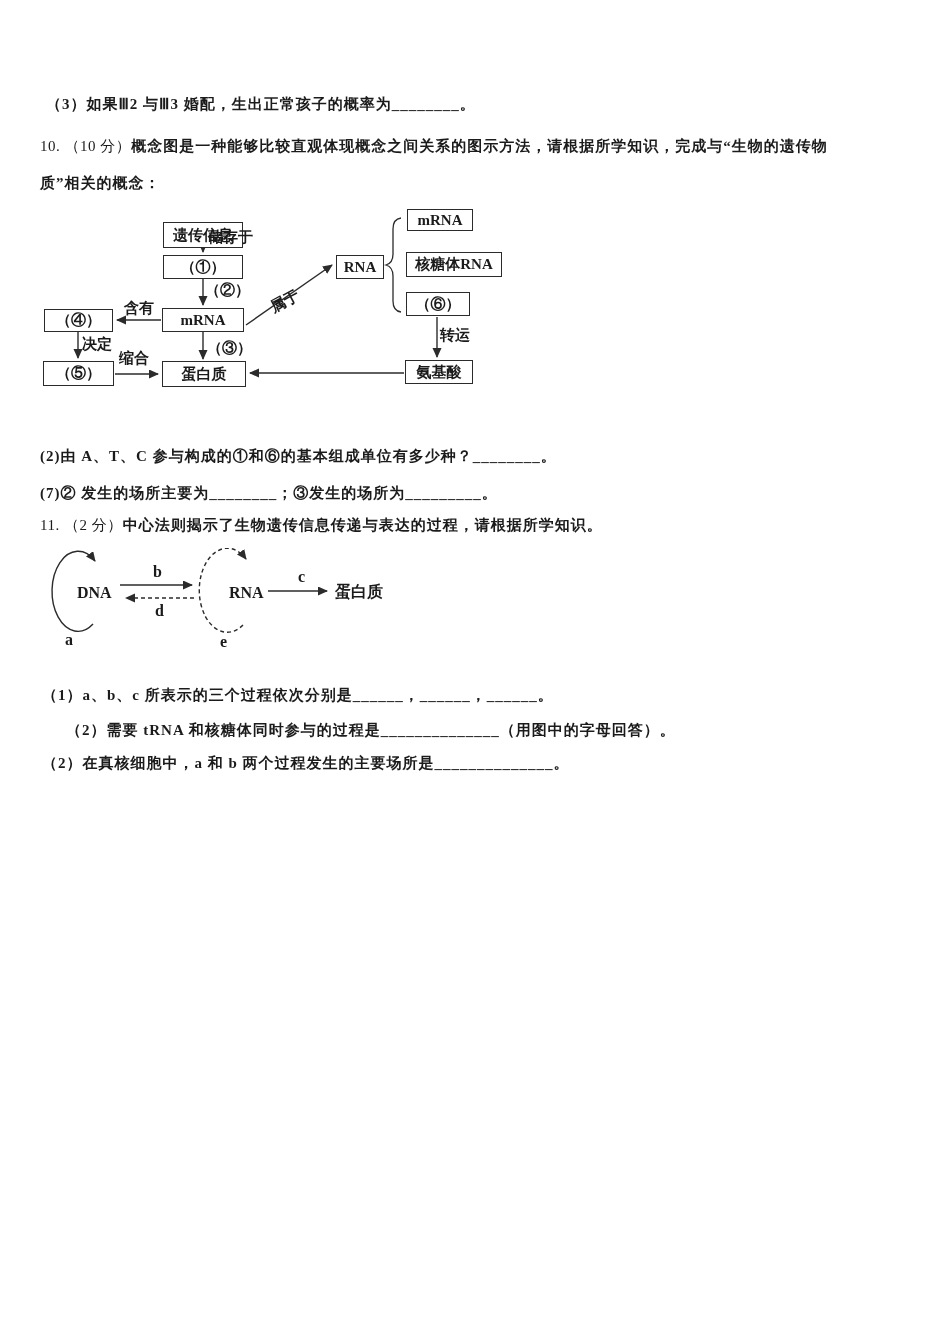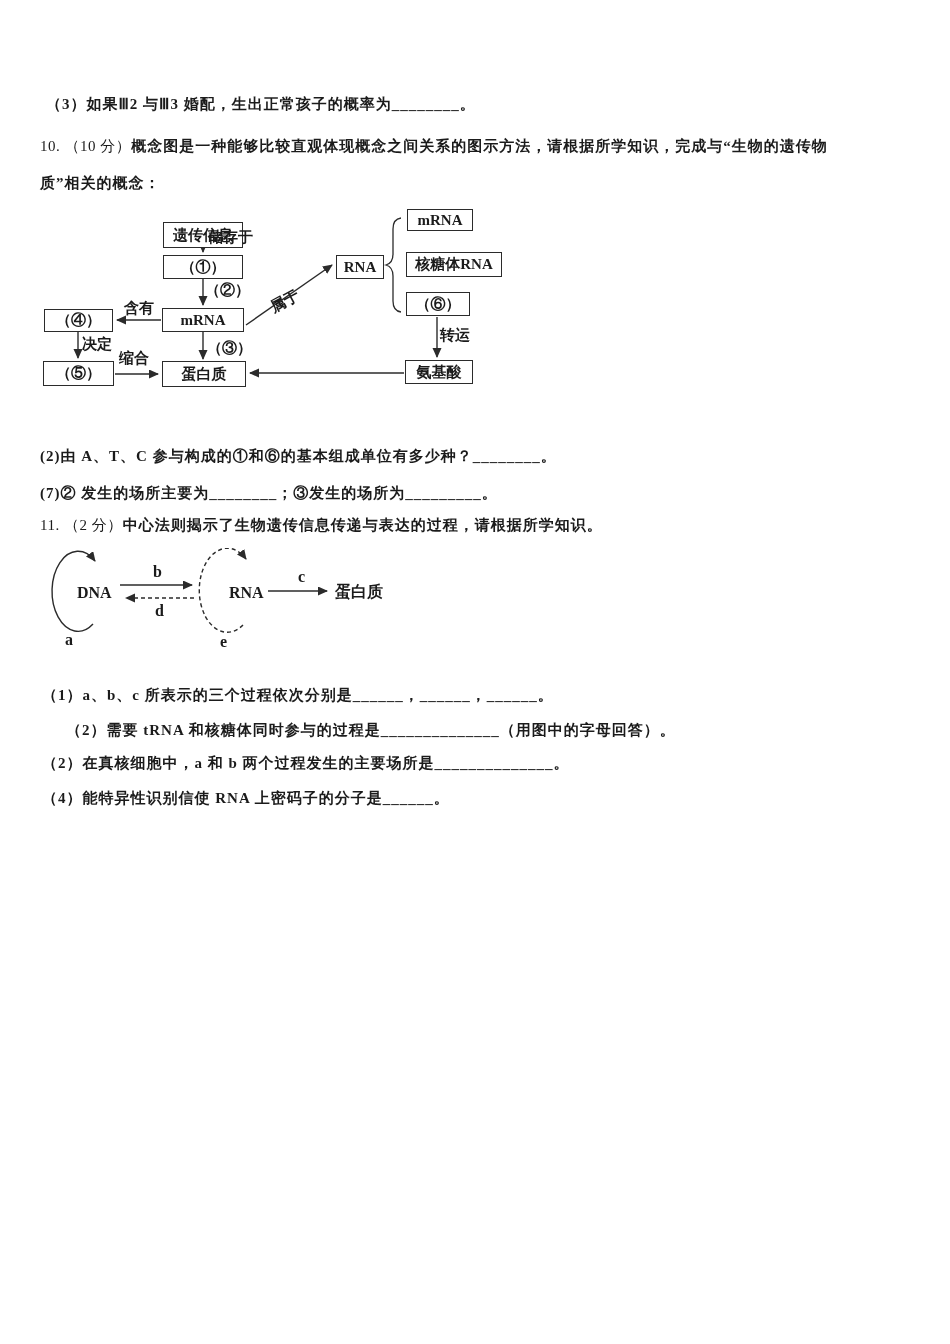--- a/index.html
+++ b/index.html
@@ -99,7 +99,6 @@
   <div class="line" style="left:42px;top:686px;">（1）a、b、c 所表示的三个过程依次分别是______，______，______。</div>
   <div class="line" style="left:42px;top:721px;margin-left:24px;">（2）需要 tRNA 和核糖体同时参与的过程是______________（用图中的字母回答）。</div>
   <div class="line" style="left:42px;top:754px;">（2）在真核细胞中，a 和 b 两个过程发生的主要场所是______________。</div>
-  <div class="line" style="left:42px;top:789px;">（4）能特异性识别信使 RNA 上密码子的分子是______。</div>
 
 </div>
 

